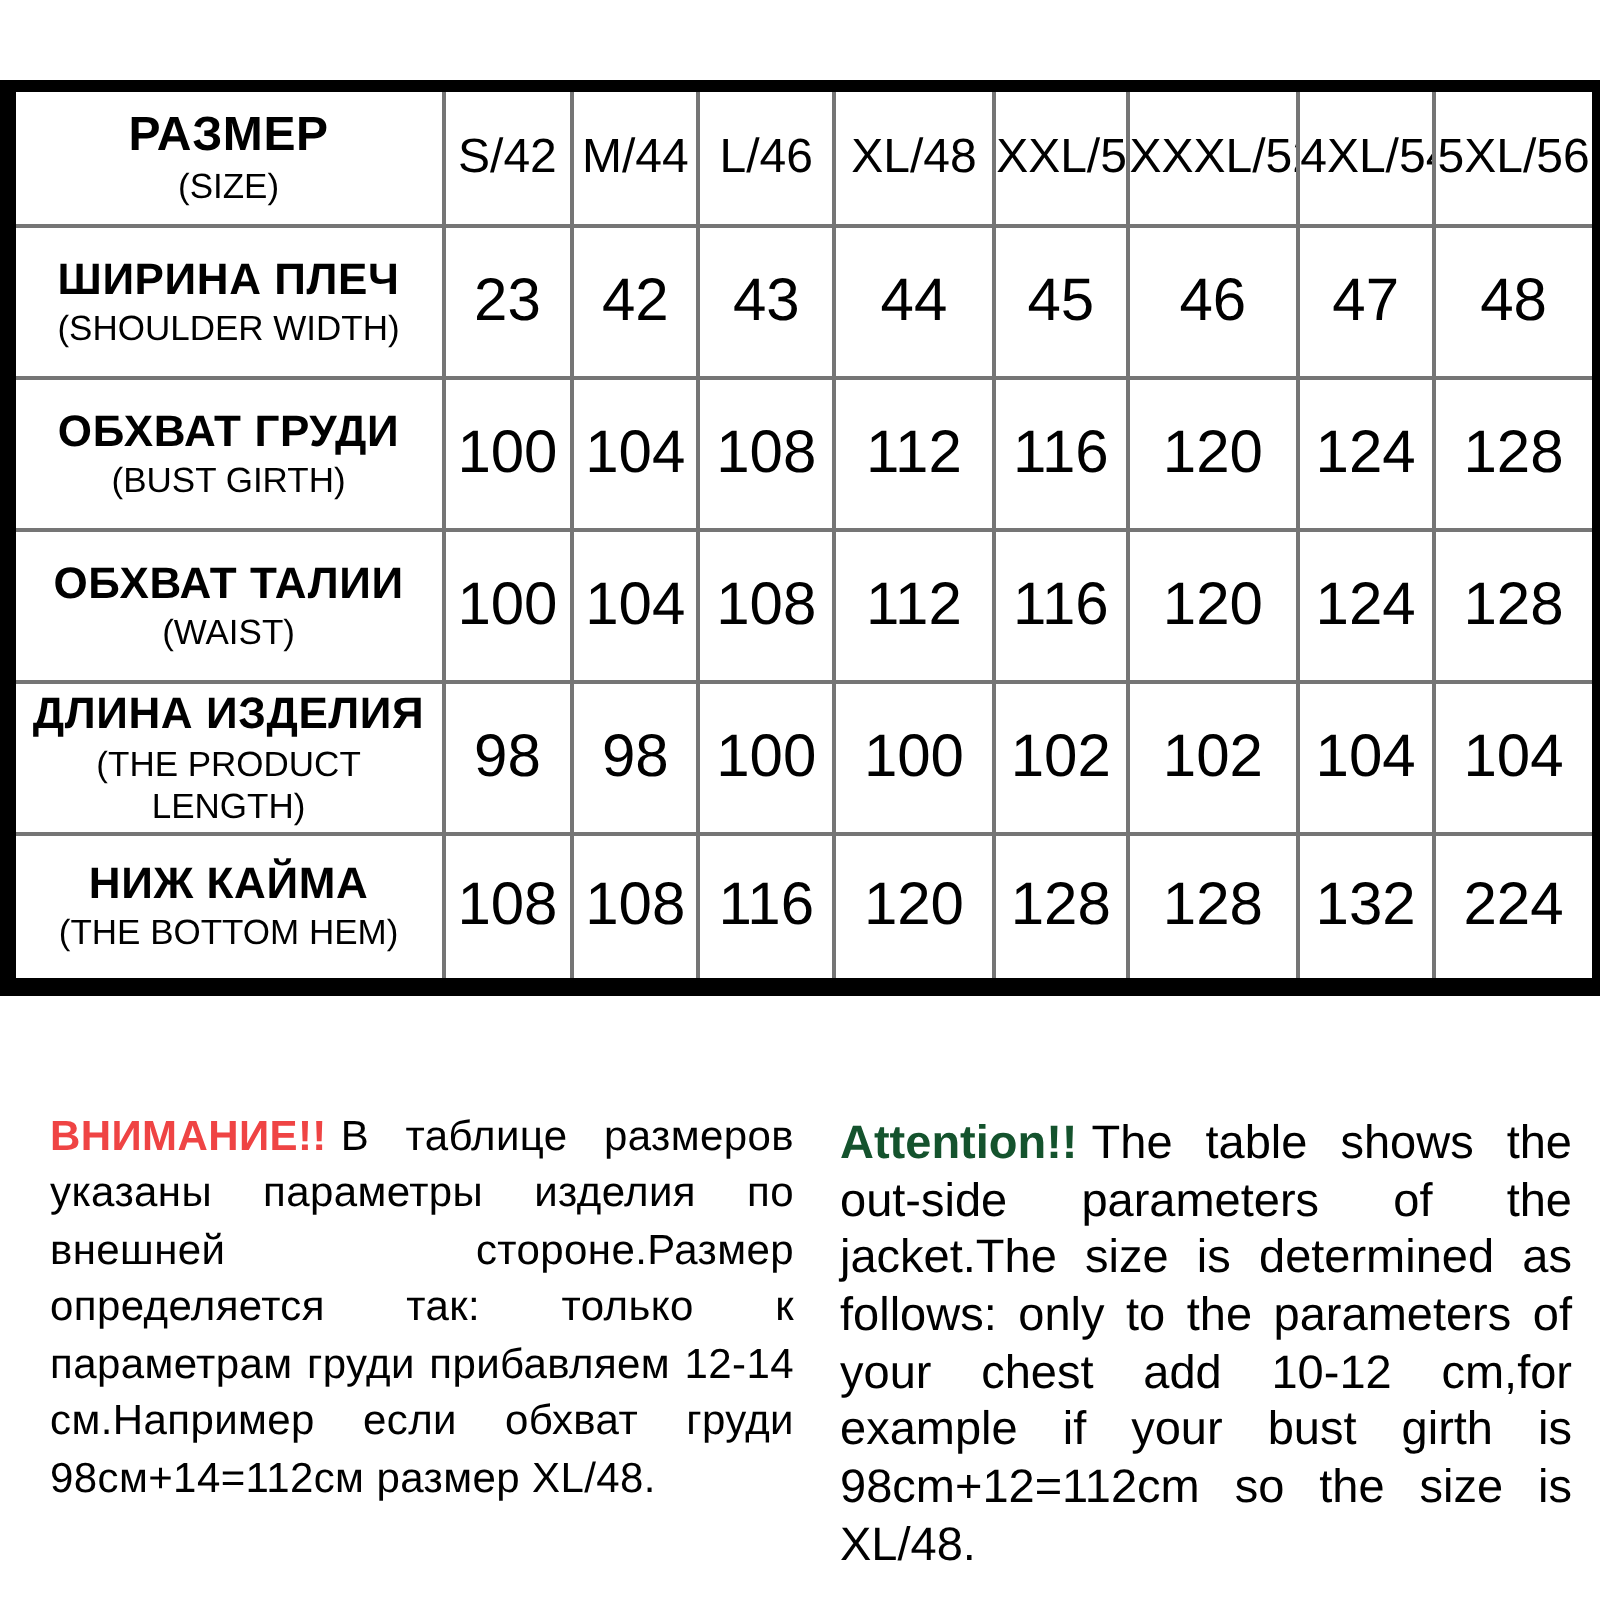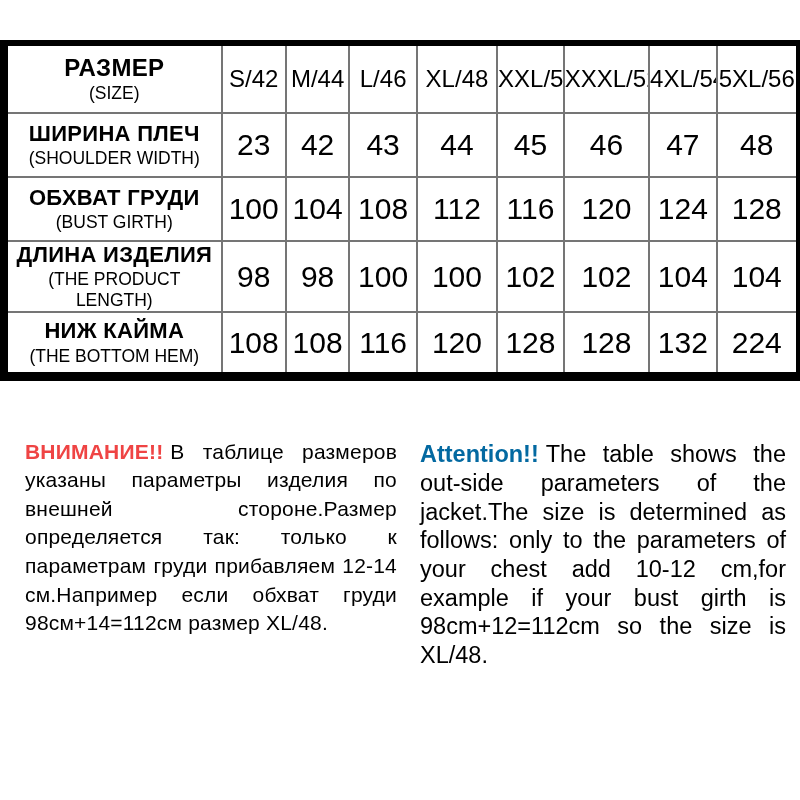--- a/index.html
+++ b/index.html
@@ -34,7 +34,7 @@
     padding: 0;
     overflow: hidden;
   }
-  table.size-table tr       { height: 64px; }
+  table.size-table tr       { height: 76px; }
   table.size-table tr.head-row { height: 70px; }
 
   .lbl-ru {

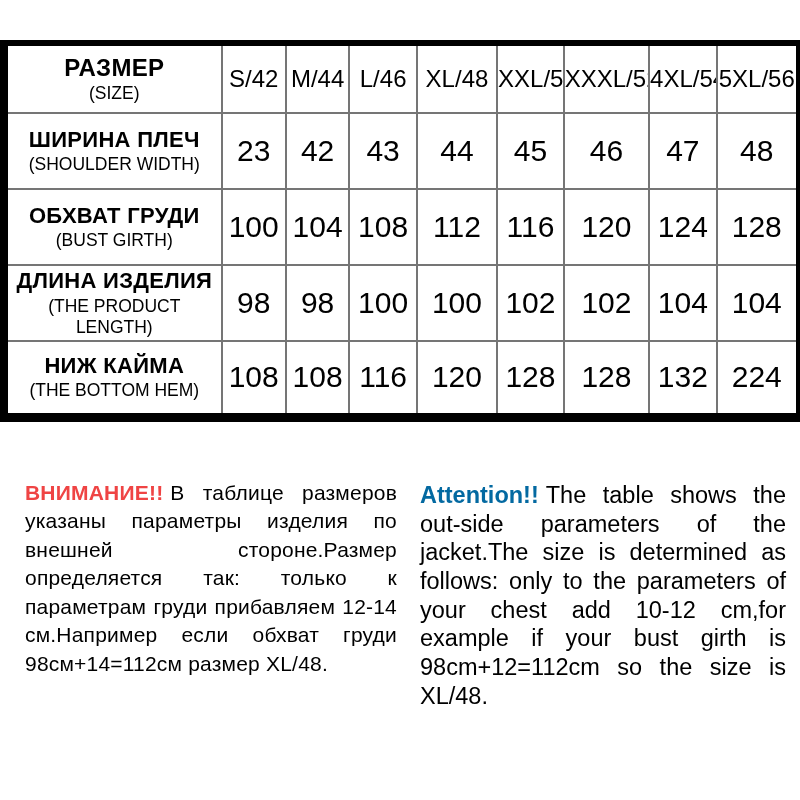--- a/index.html
+++ b/index.html
@@ -143,6 +143,20 @@
         </tr>
         <tr>
           <td>
+            <span class="lbl-ru">ОБХВАТ ТАЛИИ</span>
+            <span class="lbl-en">(WAIST)</span>
+          </td>
+          <td class="num">100</td>
+          <td class="num">104</td>
+          <td class="num">108</td>
+          <td class="num">112</td>
+          <td class="num">116</td>
+          <td class="num">120</td>
+          <td class="num">124</td>
+          <td class="num">128</td>
+        </tr>
+        <tr>
+          <td>
             <span class="lbl-ru">ДЛИНА ИЗДЕЛИЯ</span>
             <span class="lbl-en">(THE PRODUCT LENGTH)</span>
           </td>

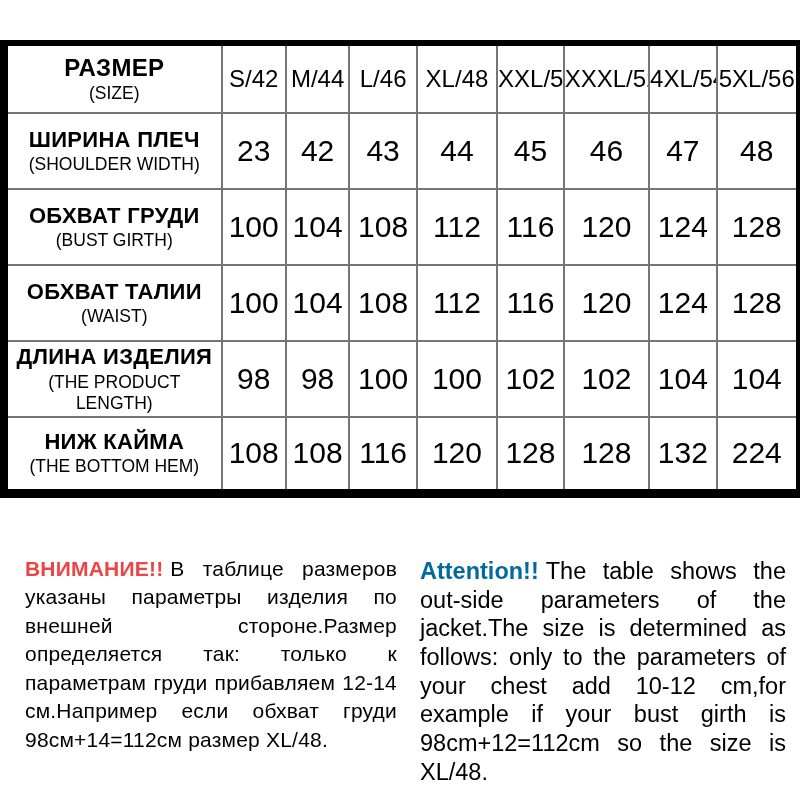--- a/index.html
+++ b/index.html
@@ -191,7 +191,7 @@
       <span class="hl" style="color: #ef4444;">ВНИМАНИЕ!!</span><span>В таблице размеров указаны параметры изделия по внешней стороне.Размер определяется так: только к параметрам груди прибавляем 12-14 см.Например если обхват груди 98см+14=112см размер XL/48.</span>
     </p>
     <p class="note note-en">
-      <span class="hl" style="color: #0369a1;">Attention!!</span><span>The table shows the out-side parameters of the jacket.The size is determined as follows: only to the parameters of your chest add 10-12 cm,for example if your bust girth is 98cm+12=112cm so the size is XL/48.</span>
+      <span class="hl" style="color: #14532d;">Attention!!</span><span>The table shows the out-side parameters of the jacket.The size is determined as follows: only to the parameters of your chest add 10-12 cm,for example if your bust girth is 98cm+12=112cm so the size is XL/48.</span>
     </p>
   </div>
 

